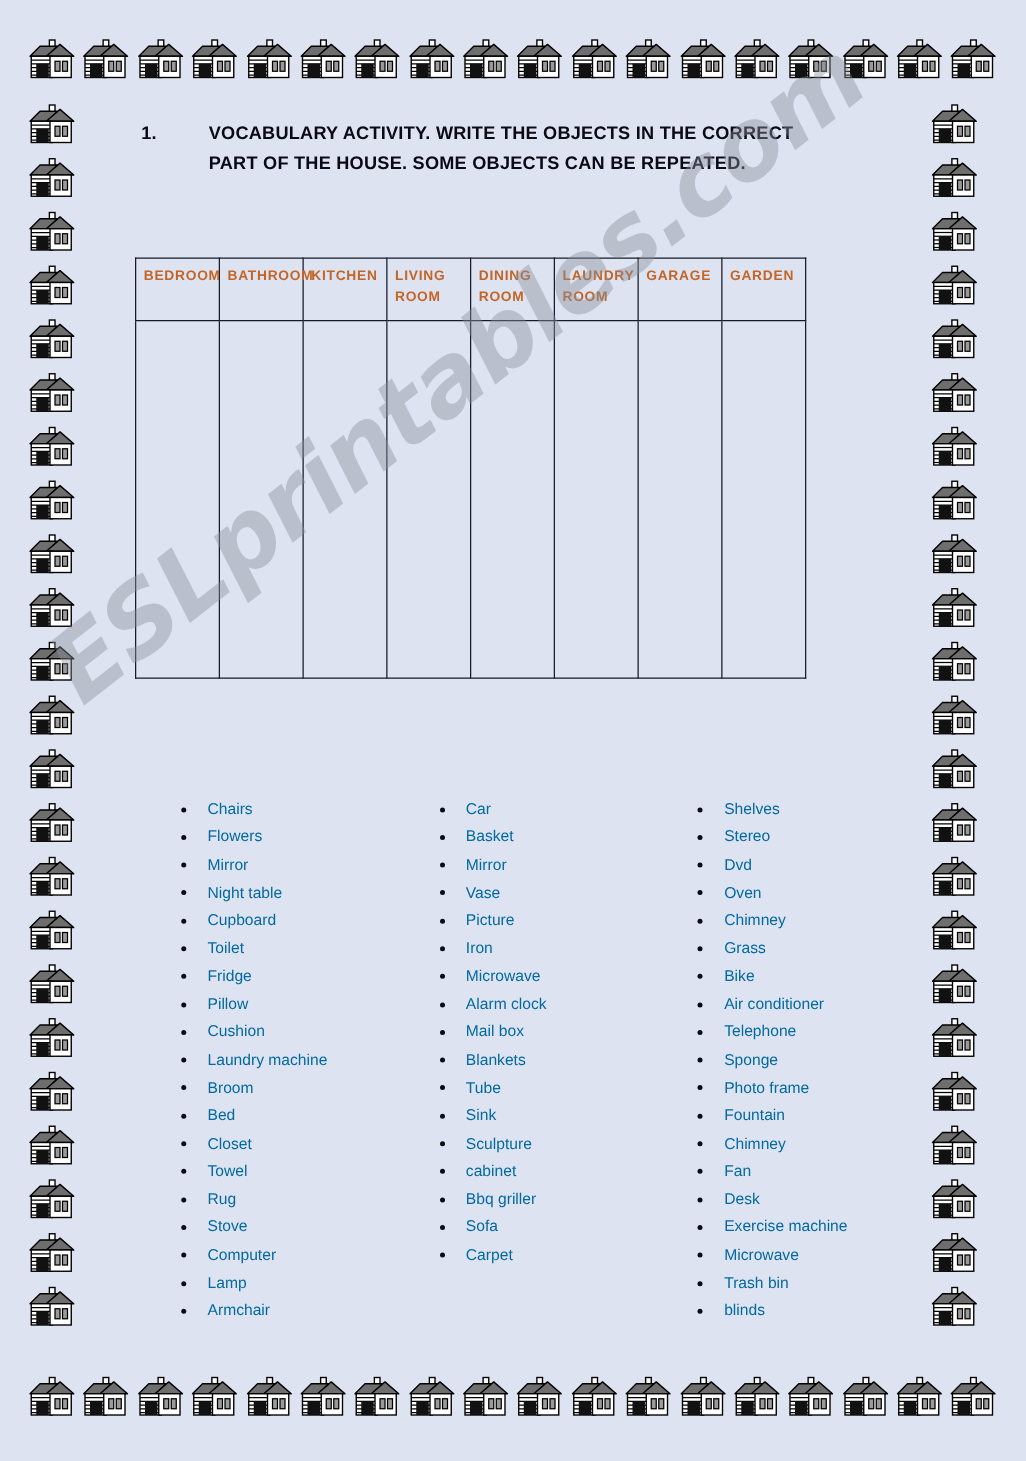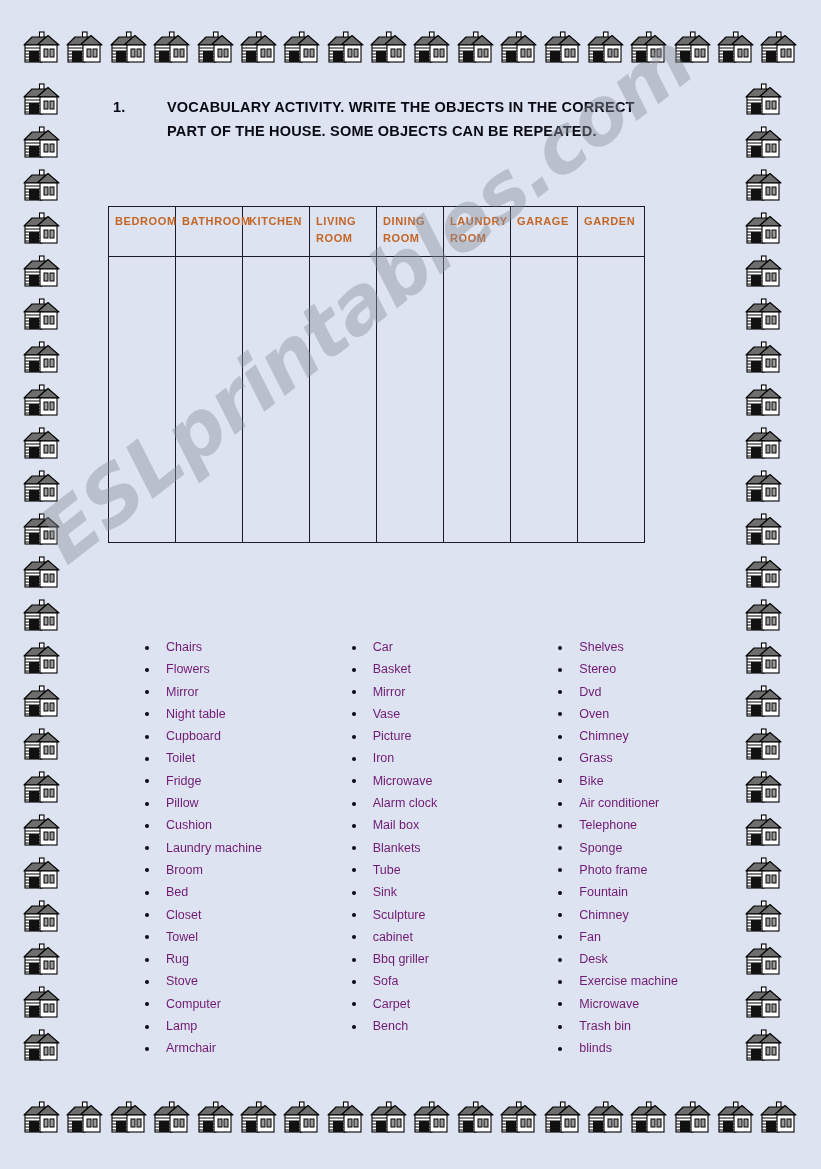--- a/index.html
+++ b/index.html
@@ -138,7 +138,7 @@
     line-height: 22.3px;
     padding-left: 26px;
     font-size: 12.5px;
-    color: #701a75;
+    color: #0369a1;
   }
   .word-col li::before {
     content: "";

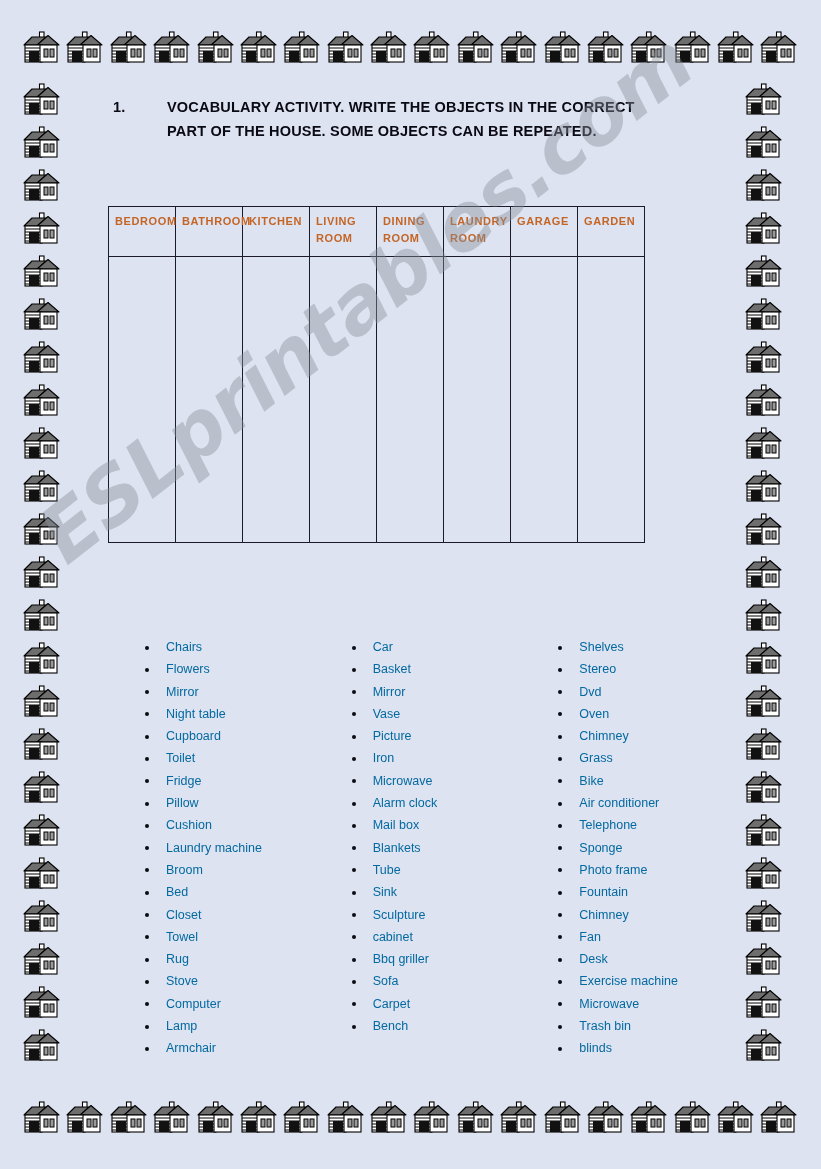--- a/index.html
+++ b/index.html
@@ -1658,7 +1658,6 @@
             <li>Bbq griller</li>
             <li>Sofa</li>
             <li>Carpet</li>
-            <li>Bench</li>
           </ul>
       </div>
       <div class="word-col">

